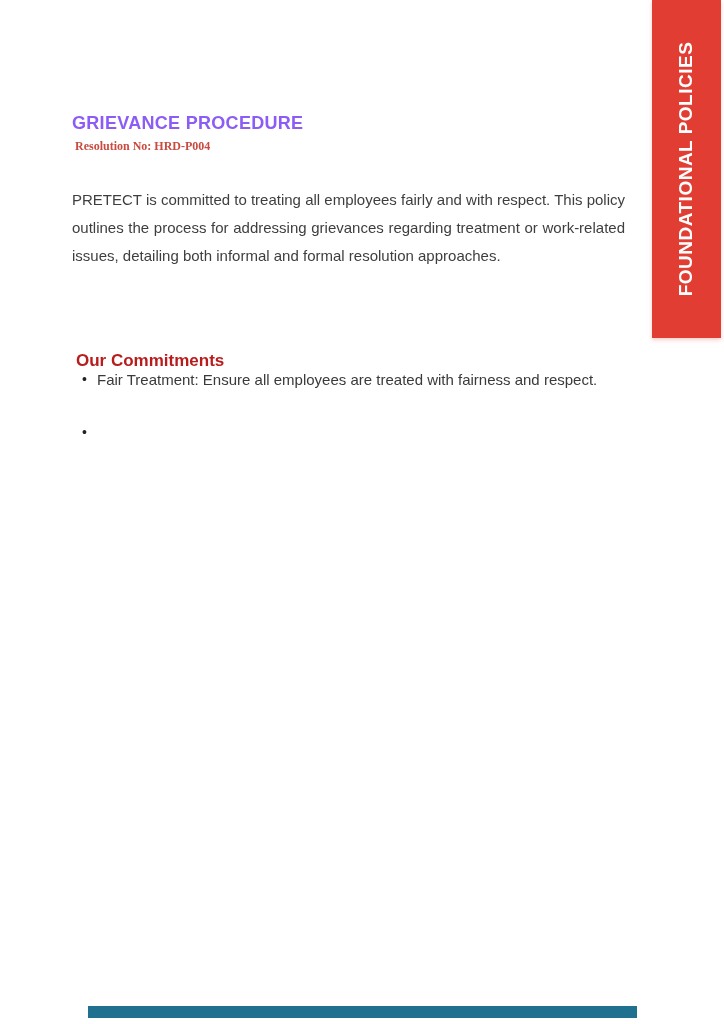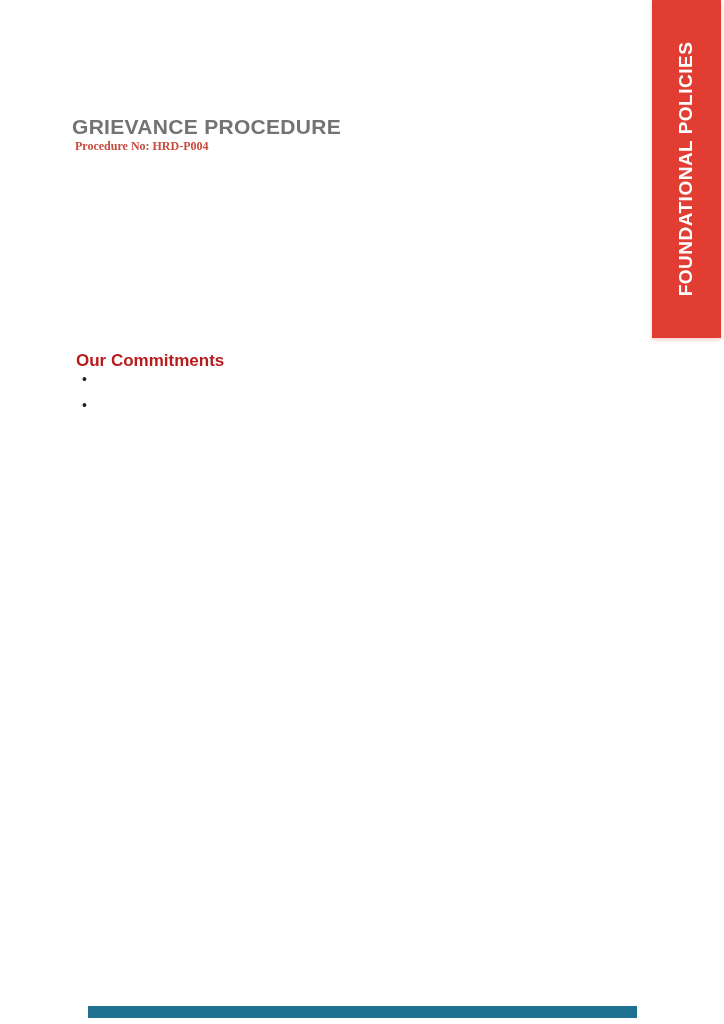--- a/index.html
+++ b/index.html
@@ -43,9 +43,9 @@
     position: absolute;
     top: 101px;
     left: 72px;
-    font-size: 21px;
+    font-size: 18px;
     font-weight: 700;
-    color: #737373;
+    color: #8b5cf6;
     letter-spacing: 0.3px;
   }
   .proc-no {

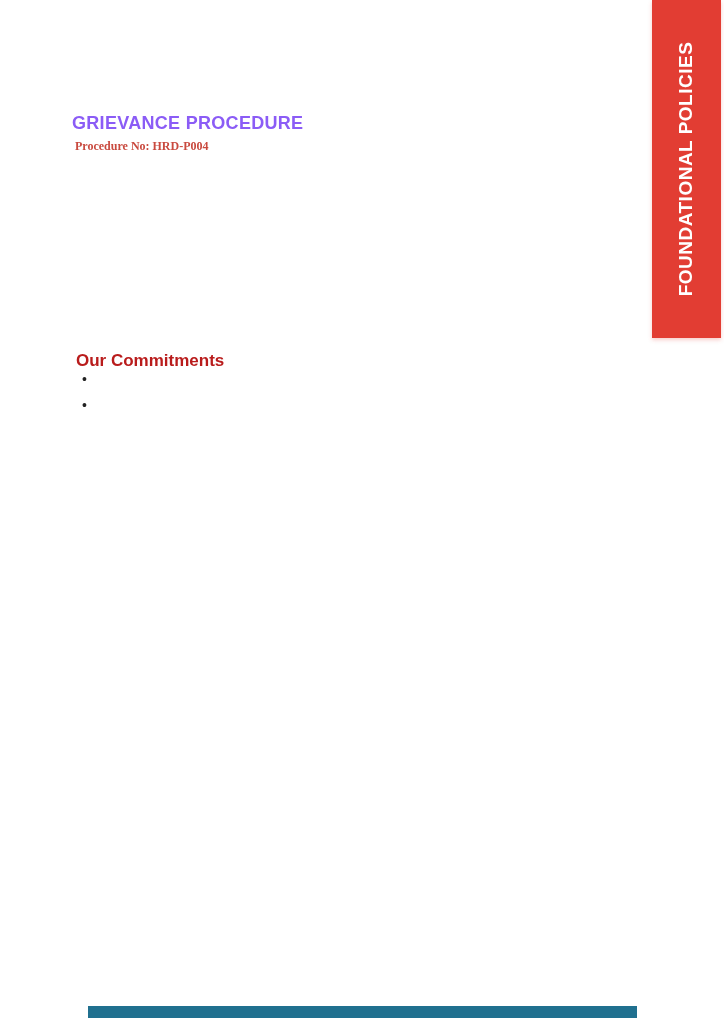--- a/index.html
+++ b/index.html
@@ -128,7 +128,7 @@
 
   <h1 class="doc-title">GRIEVANCE PROCEDURE</h1>
 
-  <div class="proc-no">Procedure No: HRD-P004</div>
+  <div class="proc-no">Resolution No: HRD-P004</div>
 
 
   <h2 class="section-heading">Our Commitments</h2>

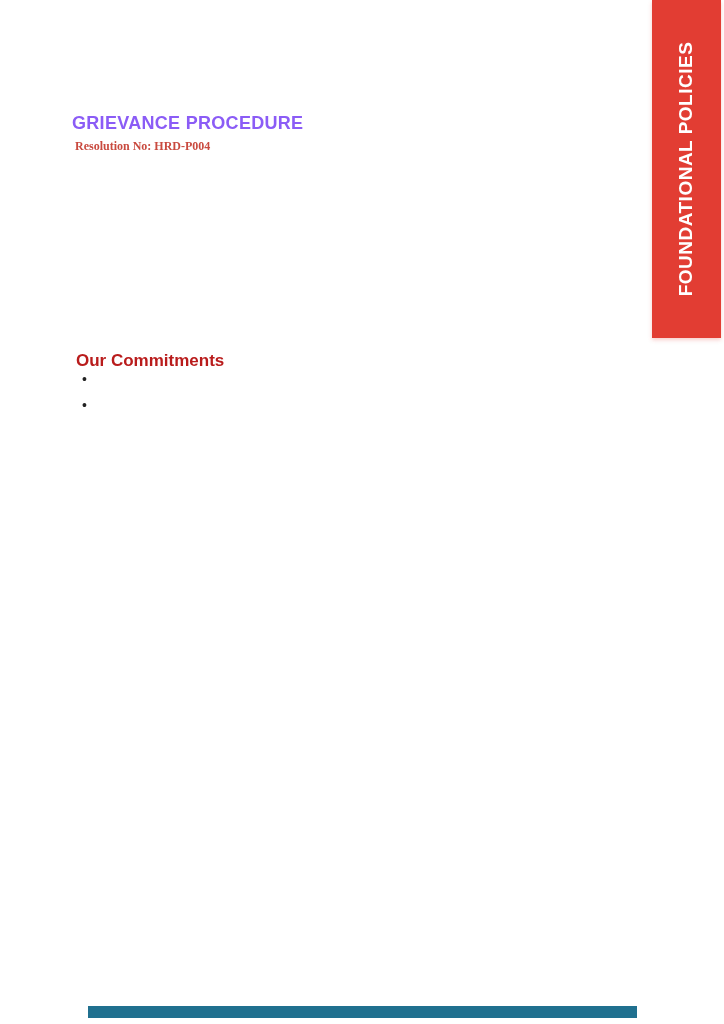--- a/index.html
+++ b/index.html
@@ -130,6 +130,7 @@
 
   <div class="proc-no">Resolution No: HRD-P004</div>
 
+  <p class="intro">PRETECT is committed to treating all employees fairly and with respect. This policy outlines the process for addressing grievances regarding treatment or work-related issues, detailing both informal and formal resolution approaches.</p>
 
   <h2 class="section-heading">Our Commitments</h2>
 

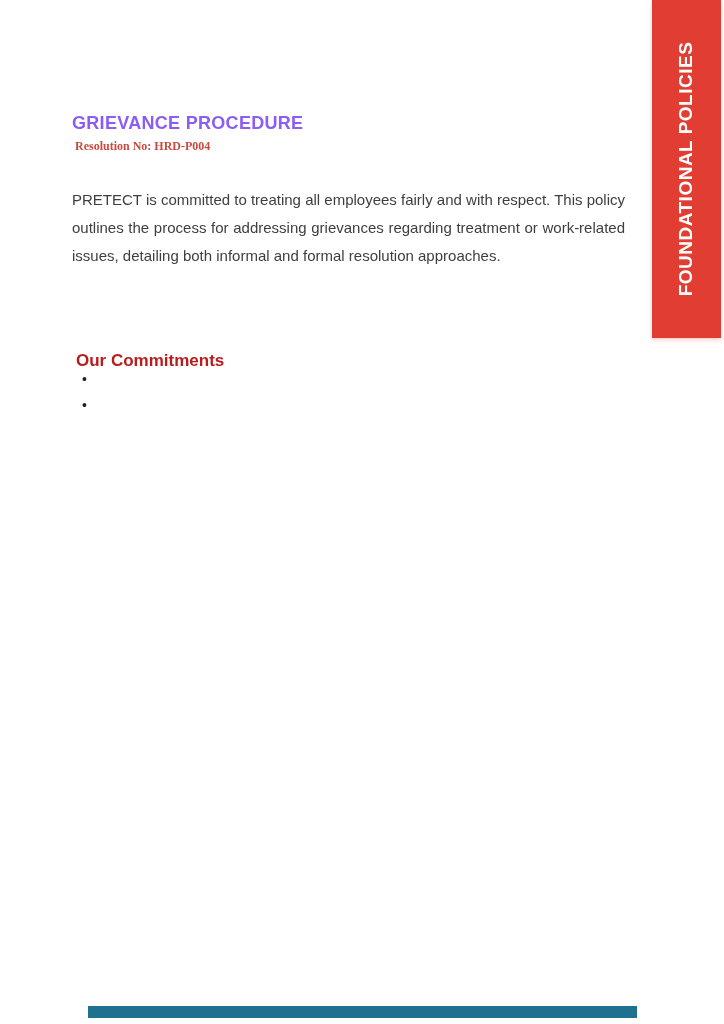--- a/index.html
+++ b/index.html
@@ -137,6 +137,7 @@
   <ul class="bullet-list">
     <li>
       <span class="bullet-dot">•</span>
+      <span>Fair Treatment: Ensure all employees are treated with fairness and respect.</span>
     </li>
     <li>
       <span class="bullet-dot">•</span>

